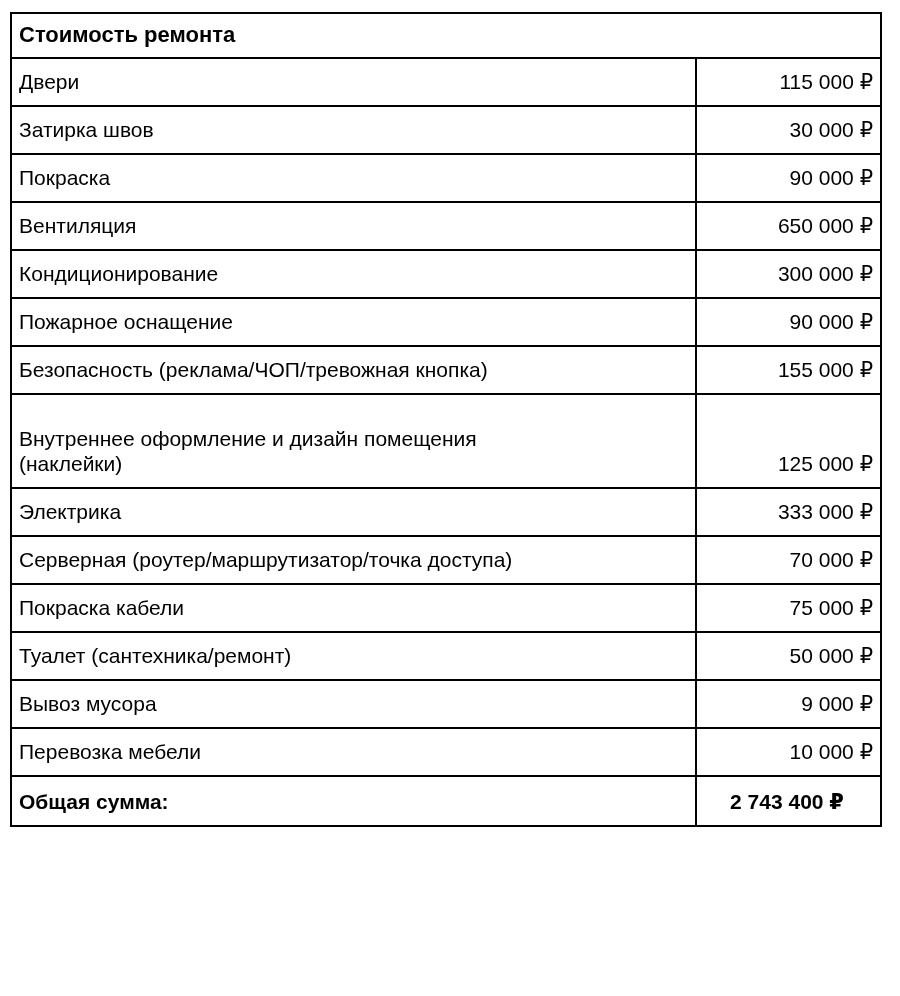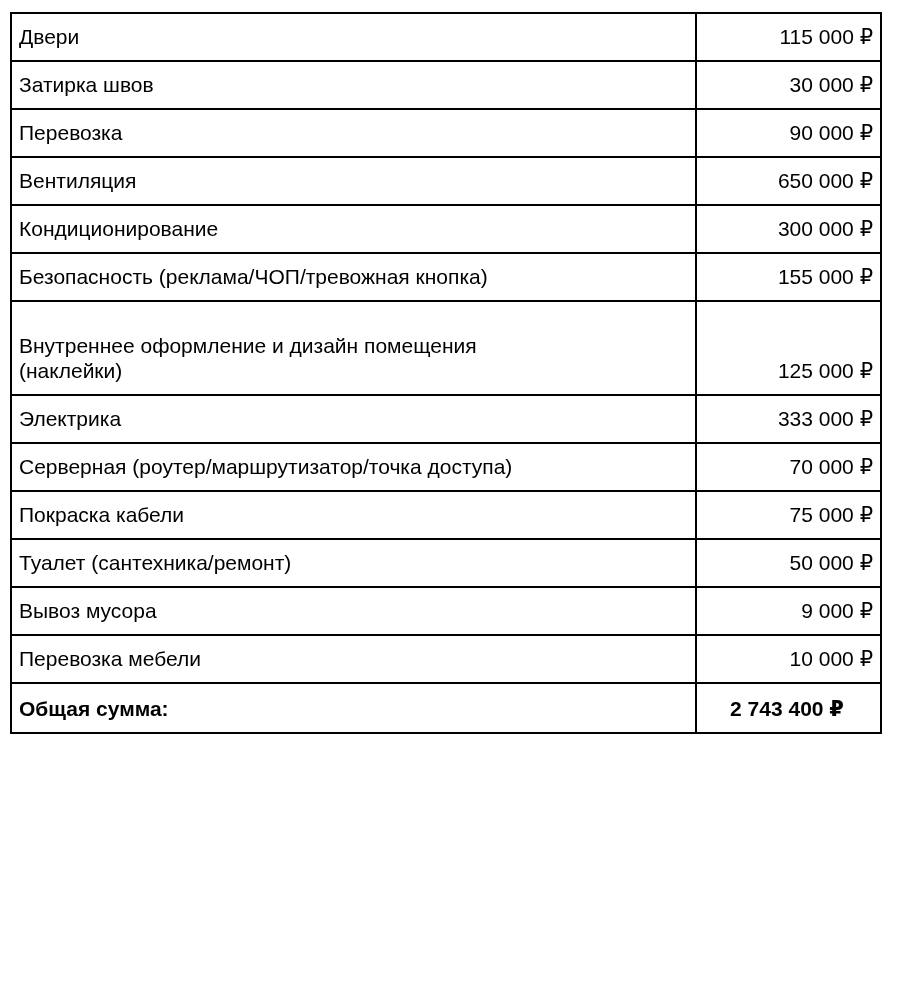--- a/index.html
+++ b/index.html
@@ -56,6 +56,9 @@
         <col class="c-value">
       </colgroup>
     <tbody>
+      <tr>
+        <th class="title-cell" colspan="2">Стоимость ремонта</th>
+      </tr>
 
       <tr class="row-single">
         <td class="label-cell">Двери</td>

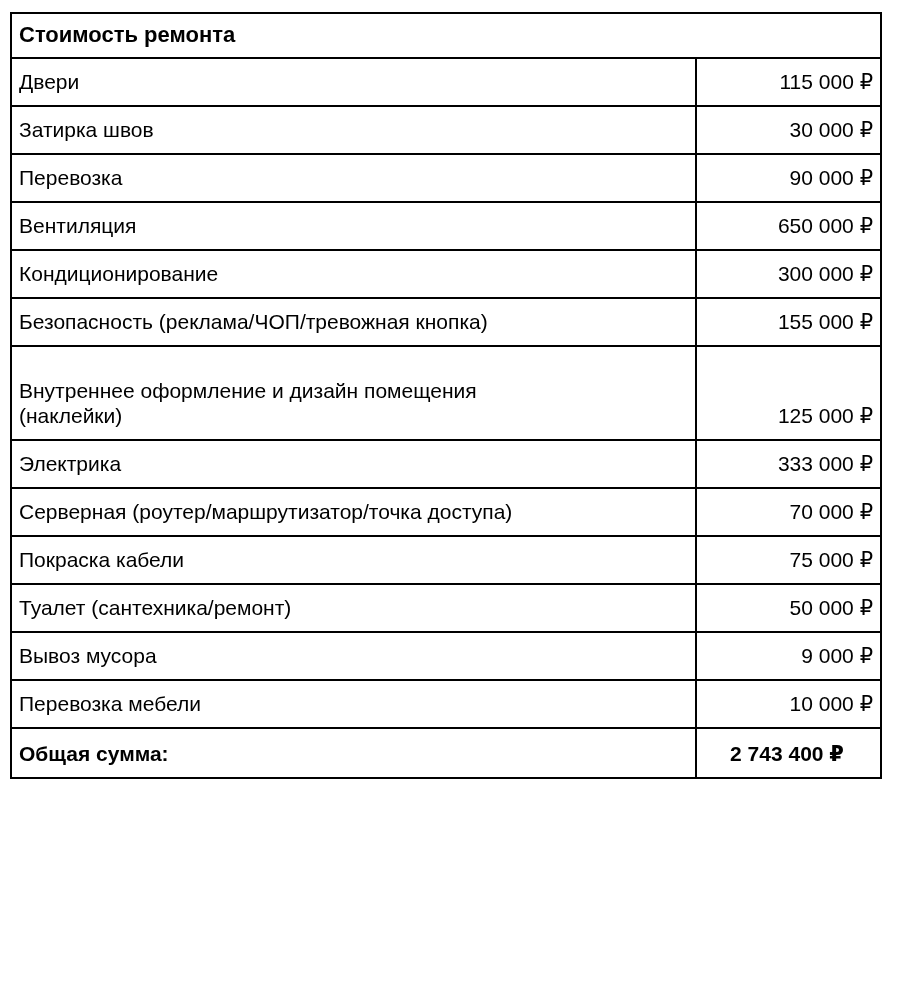--- a/index.html
+++ b/index.html
@@ -69,7 +69,7 @@
         <td class="value-cell">30 000 ₽</td>
       </tr>
       <tr class="row-single">
-        <td class="label-cell">Перевозка</td>
+        <td class="label-cell">Покраска</td>
         <td class="value-cell">90 000 ₽</td>
       </tr>
       <tr class="row-single">

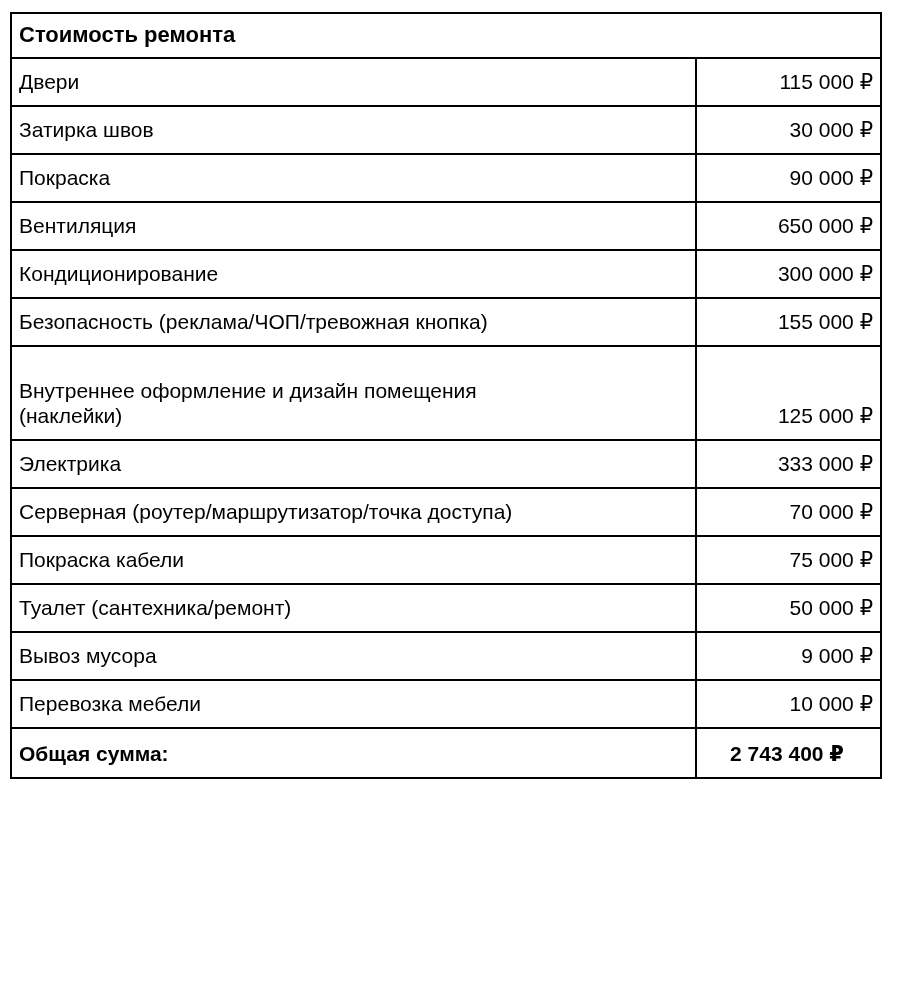--- a/index.html
+++ b/index.html
@@ -81,6 +81,10 @@
         <td class="value-cell">300 000 ₽</td>
       </tr>
       <tr class="row-single">
+        <td class="label-cell">Пожарное оснащение</td>
+        <td class="value-cell">90 000 ₽</td>
+      </tr>
+      <tr class="row-single">
         <td class="label-cell">Безопасность (реклама/ЧОП/тревожная кнопка)</td>
         <td class="value-cell">155 000 ₽</td>
       </tr>

